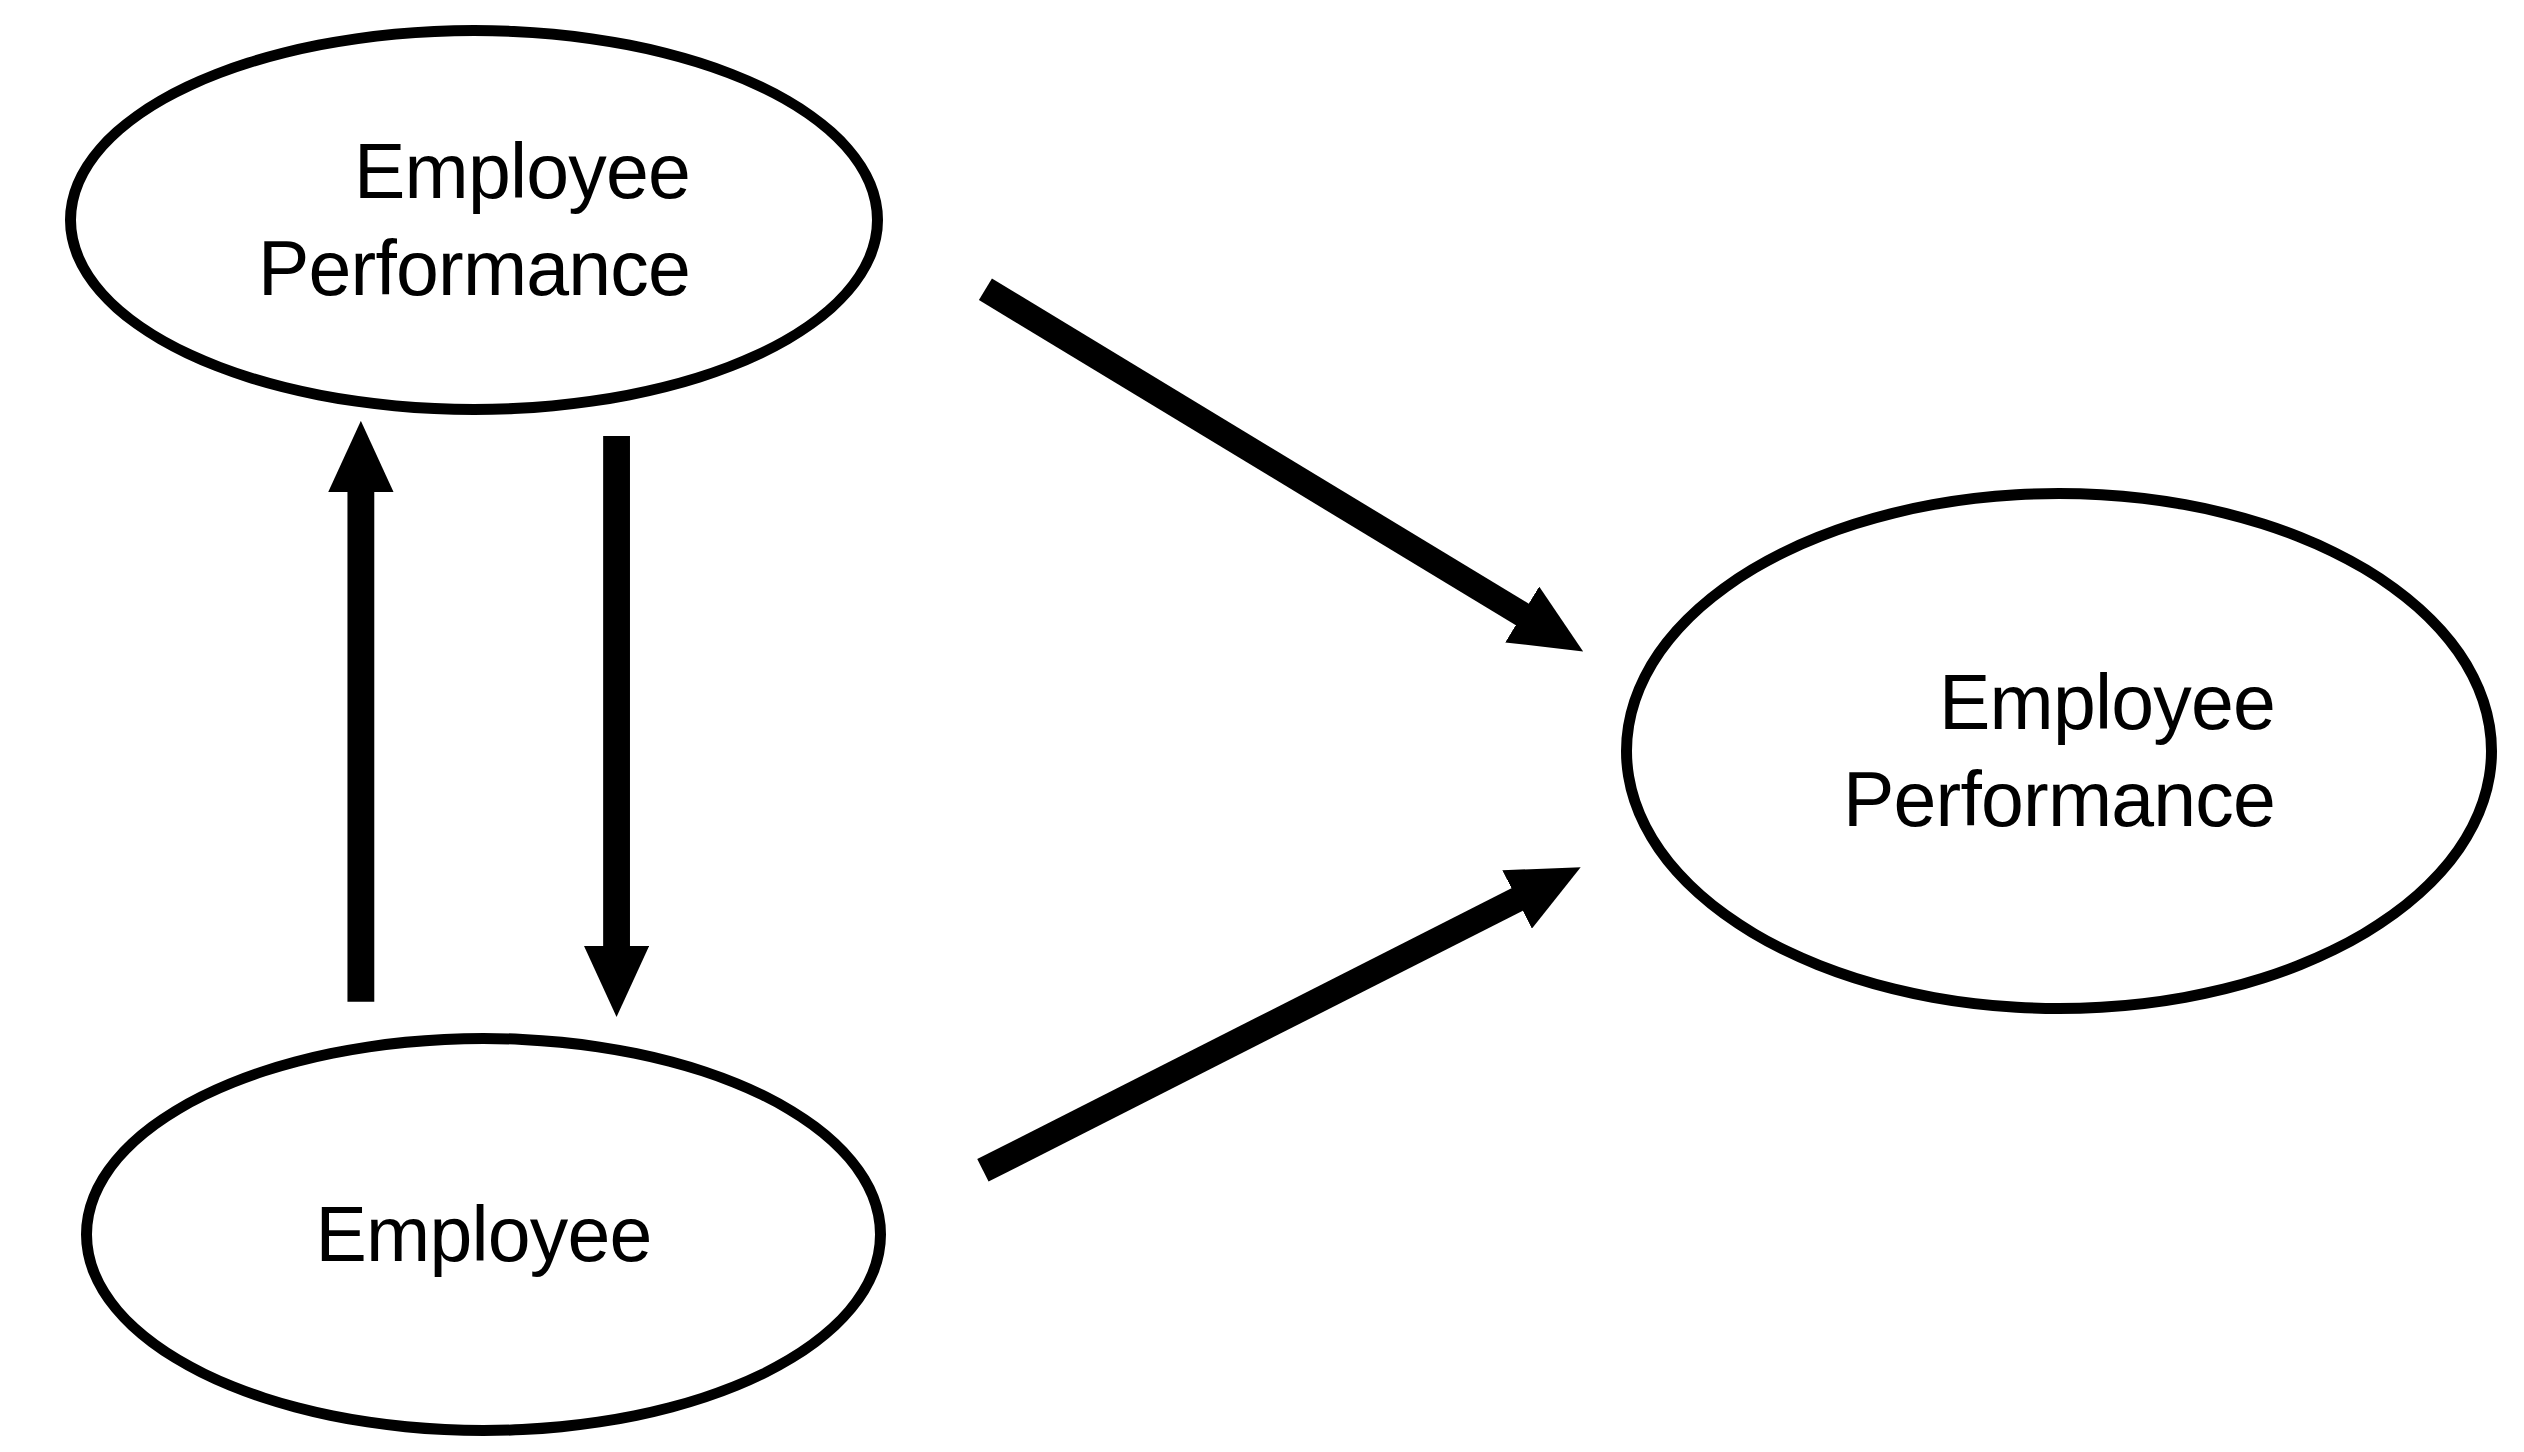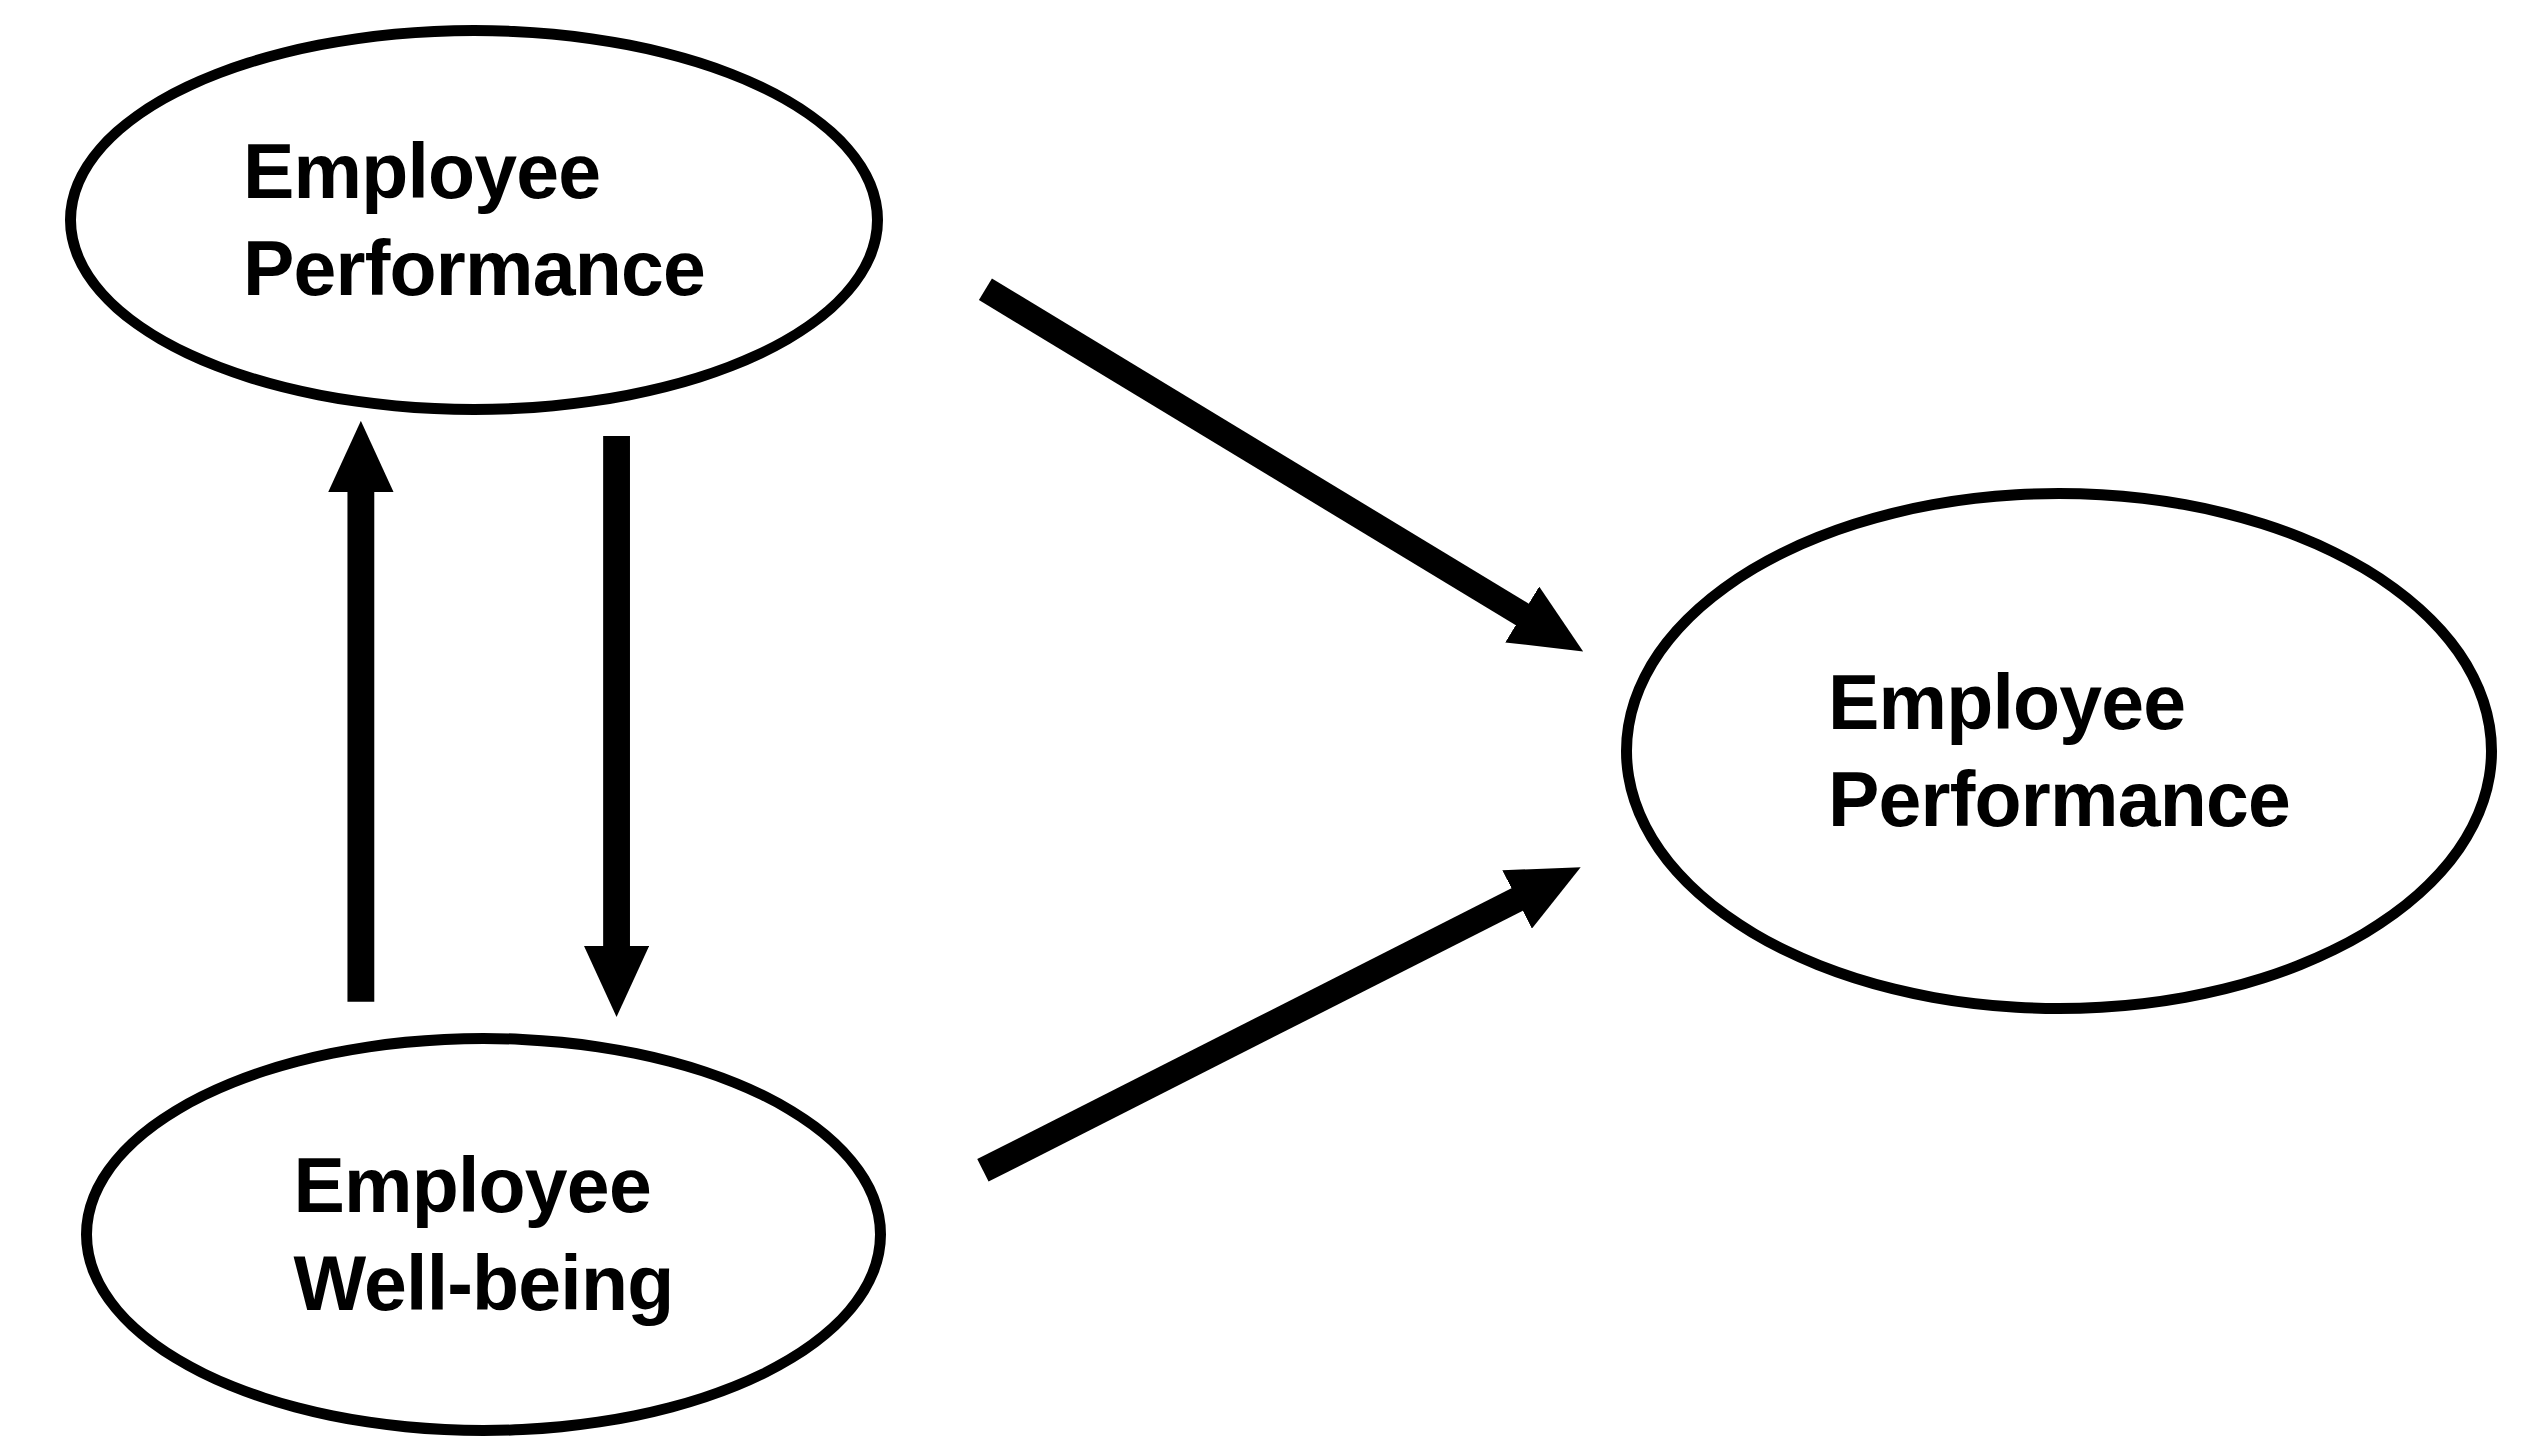--- a/index.html
+++ b/index.html
@@ -37,9 +37,9 @@
     justify-content: center;
   }
   .node-label {
-    text-align: left;
+    text-align: right;
     color: #000000;
-    font-weight: bold;
+    font-weight: normal;
     font-size: 77px;
     line-height: 1.26;
     letter-spacing: -0.8px;

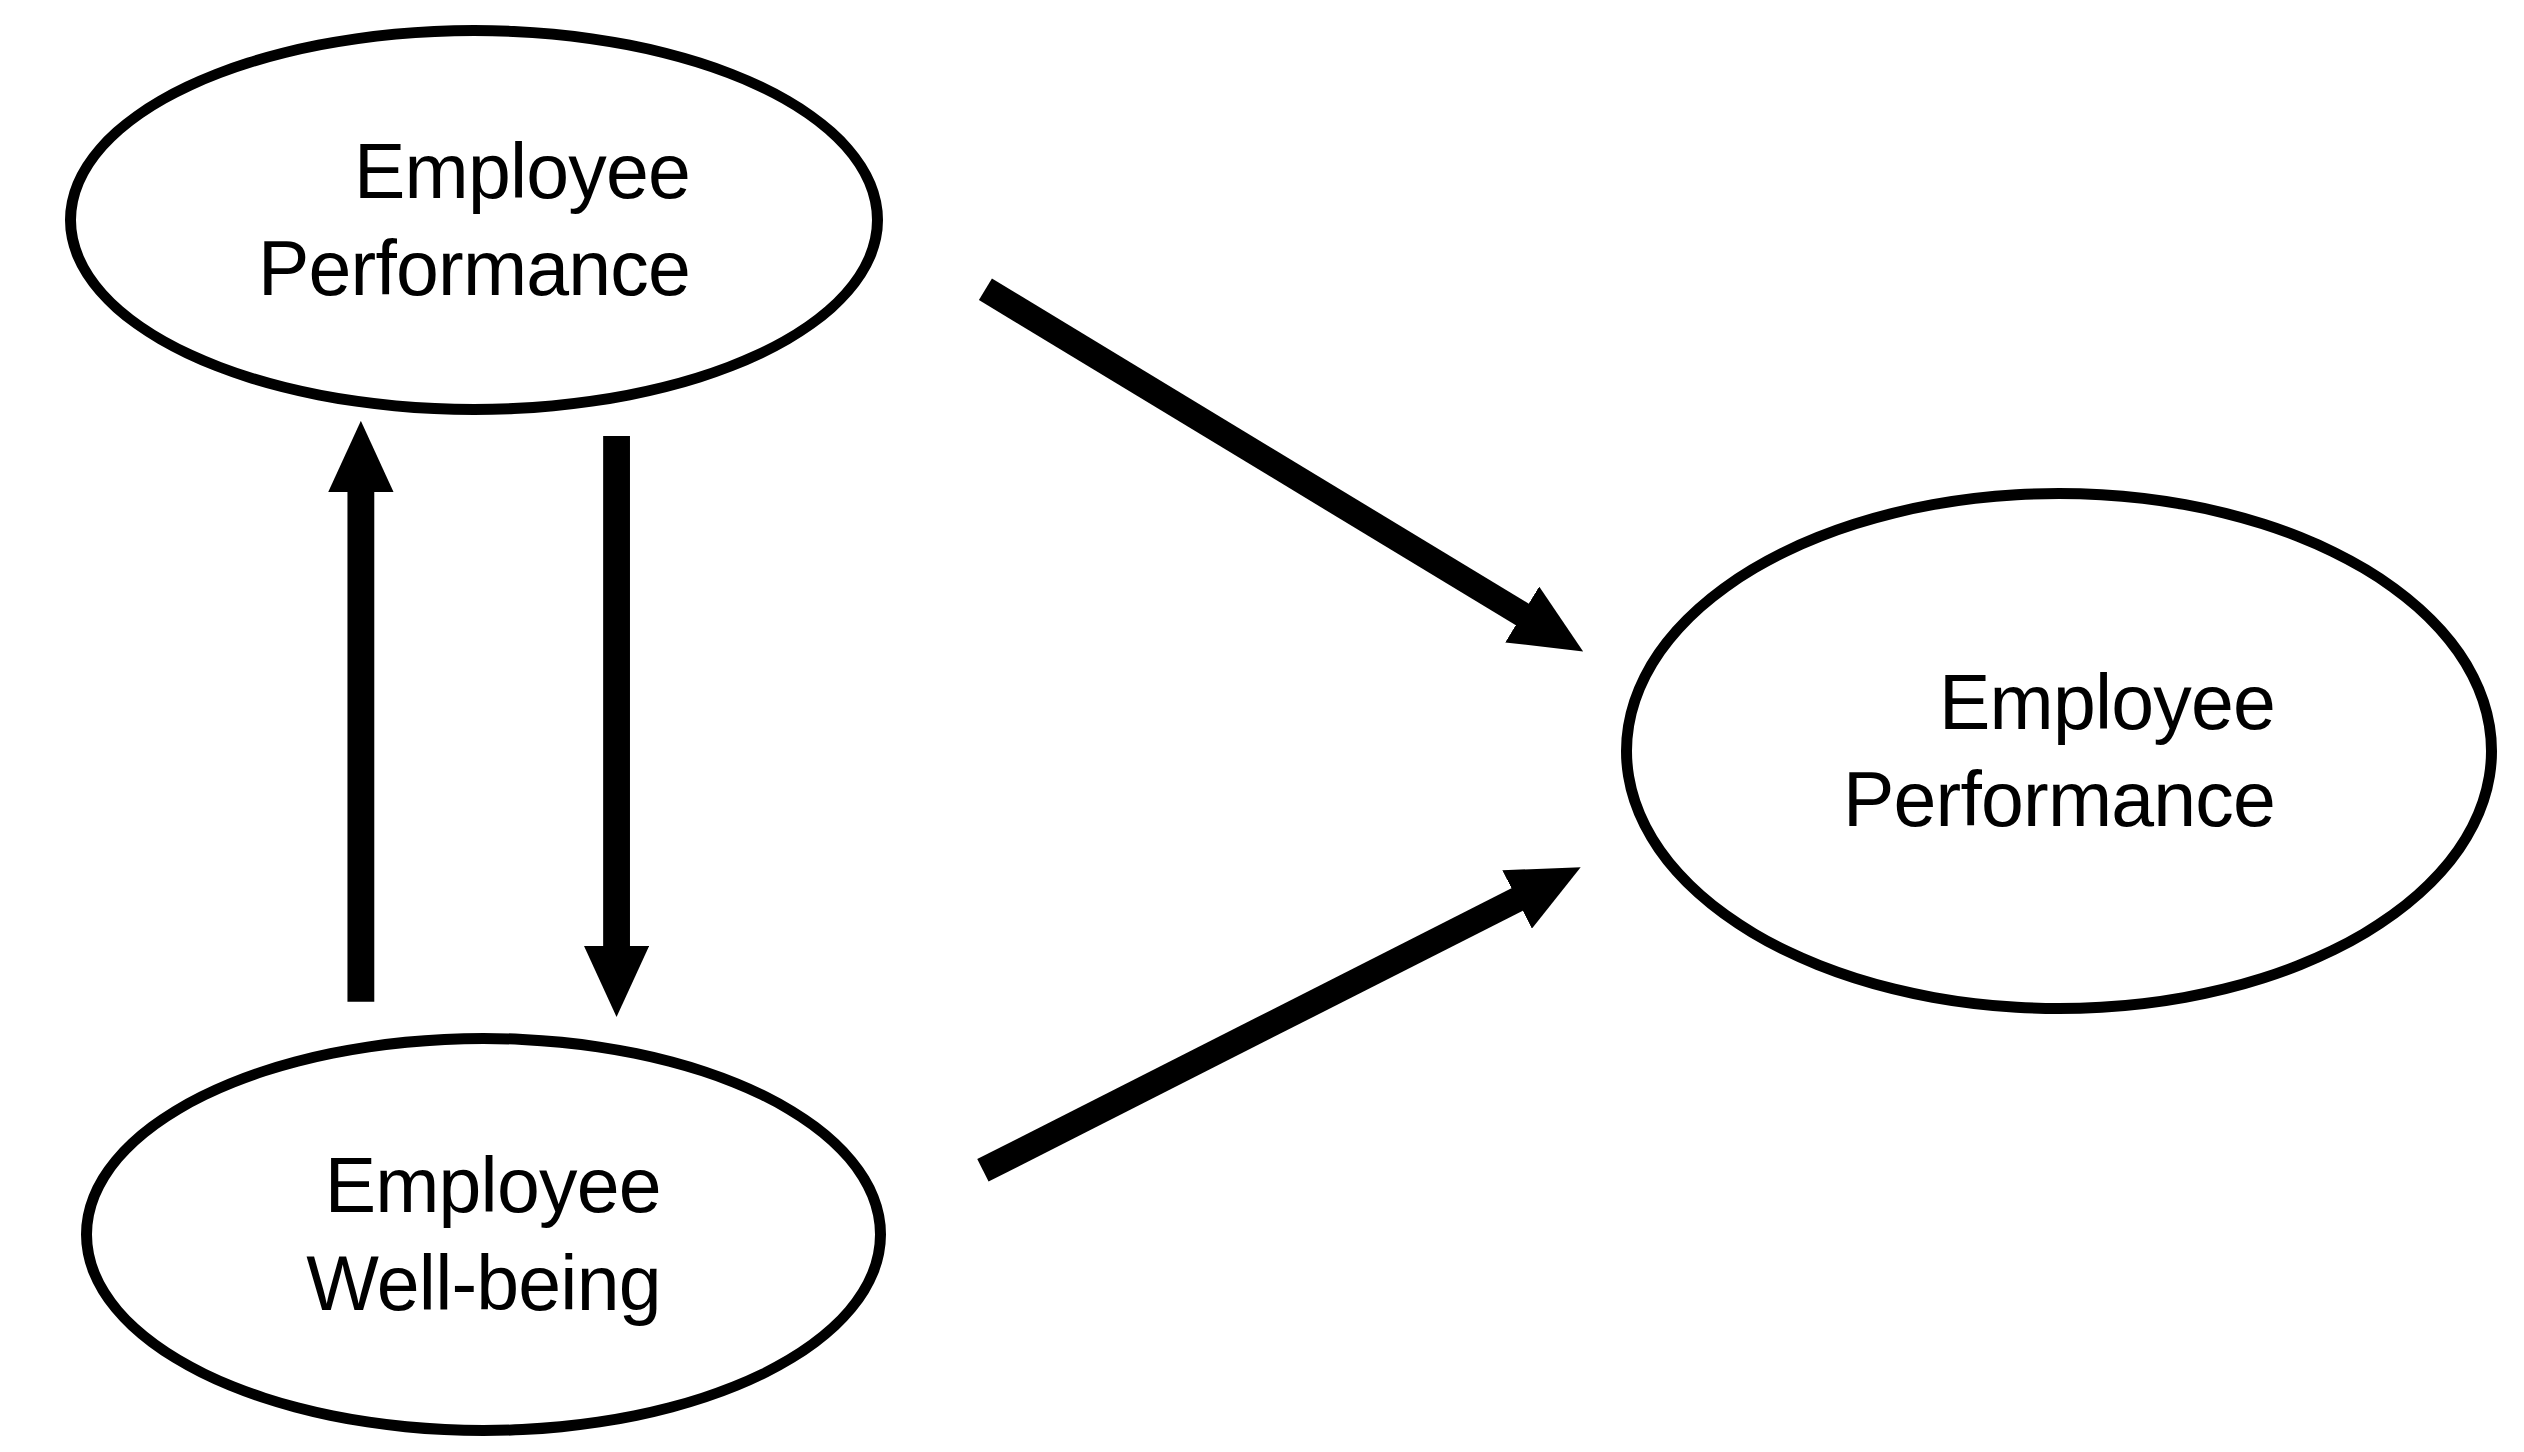--- a/index.html
+++ b/index.html
@@ -98,7 +98,6 @@
   <div class="node node-wellbeing">
     <div class="node-label">
       <span class="line">Employee</span>
-      <span class="line">Well-being</span>
     </div>
   </div>
 

